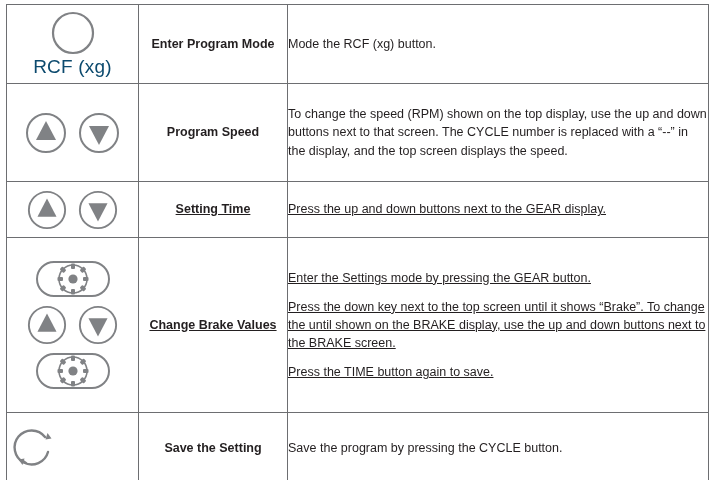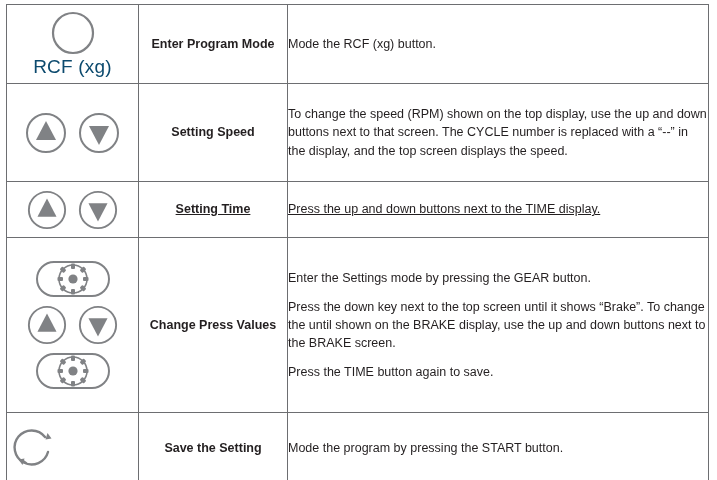--- a/index.html
+++ b/index.html
@@ -127,7 +127,7 @@
           </svg>
         </div>
       </td>
-      <td class="action-cell">Setting Speed</td>
+      <td class="action-cell">Program Speed</td>
       <td class="desc-cell">
         <p>To change the speed (RPM) shown on the top display, use the up and down buttons next to that screen. The CYCLE number is replaced with a “--” in the display, and the top screen displays the speed.</p>
       </td>

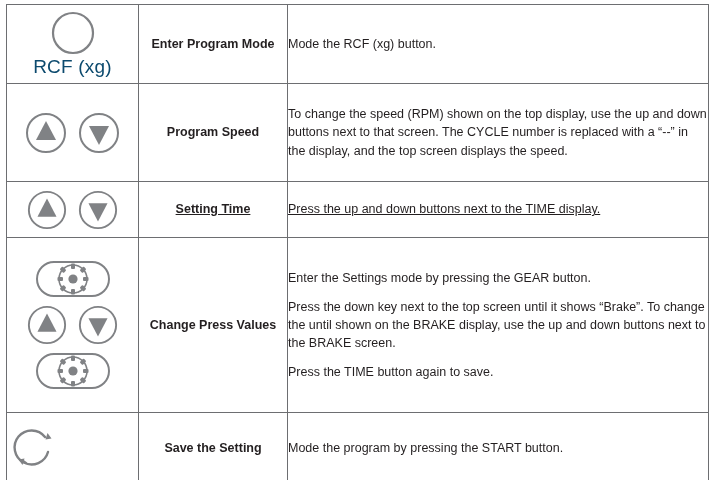--- a/index.html
+++ b/index.html
@@ -148,7 +148,7 @@
       </td>
       <td class="action-cell">Setting Time</td>
       <td class="desc-cell">
-        <p>Press the up and down buttons next to the TIME display.</p>
+        <p>Press the up and down buttons next to the GEAR display.</p>
       </td>
     </tr>
 

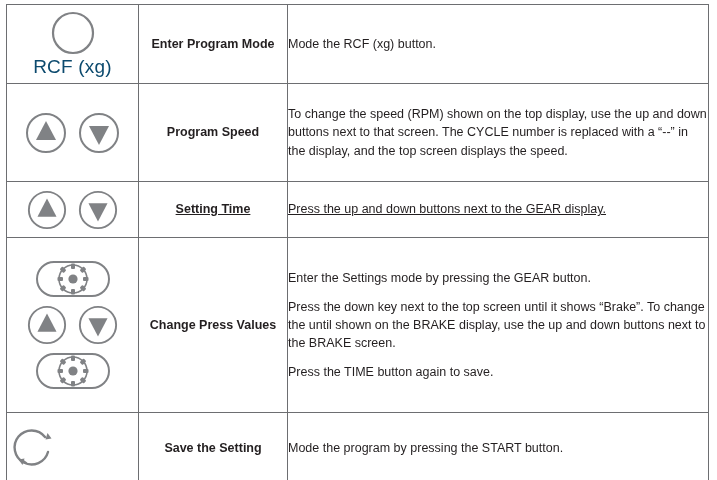--- a/index.html
+++ b/index.html
@@ -60,7 +60,7 @@
   tr.row-0 td { height: 78px; }
   tr.row-1 td { height: 97px; }
   tr.row-2 td { height: 55px; text-decoration: underline; }
-  tr.row-3 td { height: 174px; }
+  tr.row-3 td { height: 174px; text-decoration: underline; }
   tr.row-4 td { height: 71px; }
 
   

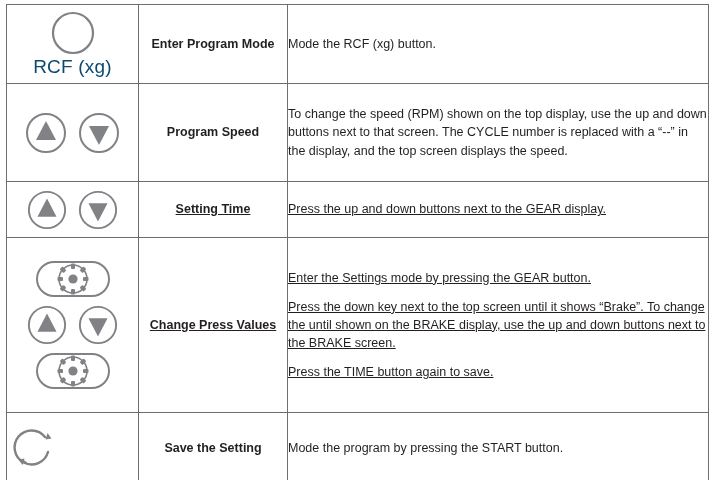--- a/index.html
+++ b/index.html
@@ -201,7 +201,7 @@
 
         </div>
       </td>
-      <td class="action-cell">Change Press Values</td>
+      <td class="action-cell">Change Brake Values</td>
       <td class="desc-cell">
         <p>Enter the Settings mode by pressing the GEAR button.</p>
         <p>Press the down key next to the top screen until it shows “Brake”. To change the until shown on the BRAKE display, use the up and down buttons next to the BRAKE screen.</p>

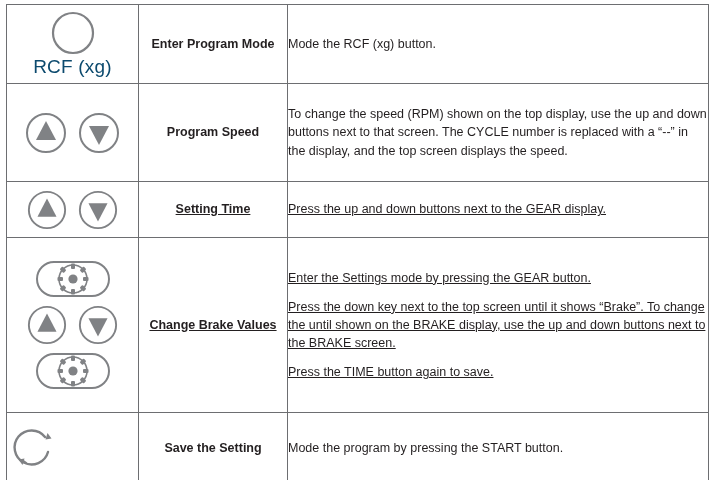--- a/index.html
+++ b/index.html
@@ -220,7 +220,7 @@
       </td>
       <td class="action-cell">Save the Setting</td>
       <td class="desc-cell">
-        <p>Mode the program by pressing the START button.</p>
+        <p>Save the program by pressing the CYCLE button.</p>
       </td>
     </tr>
 

